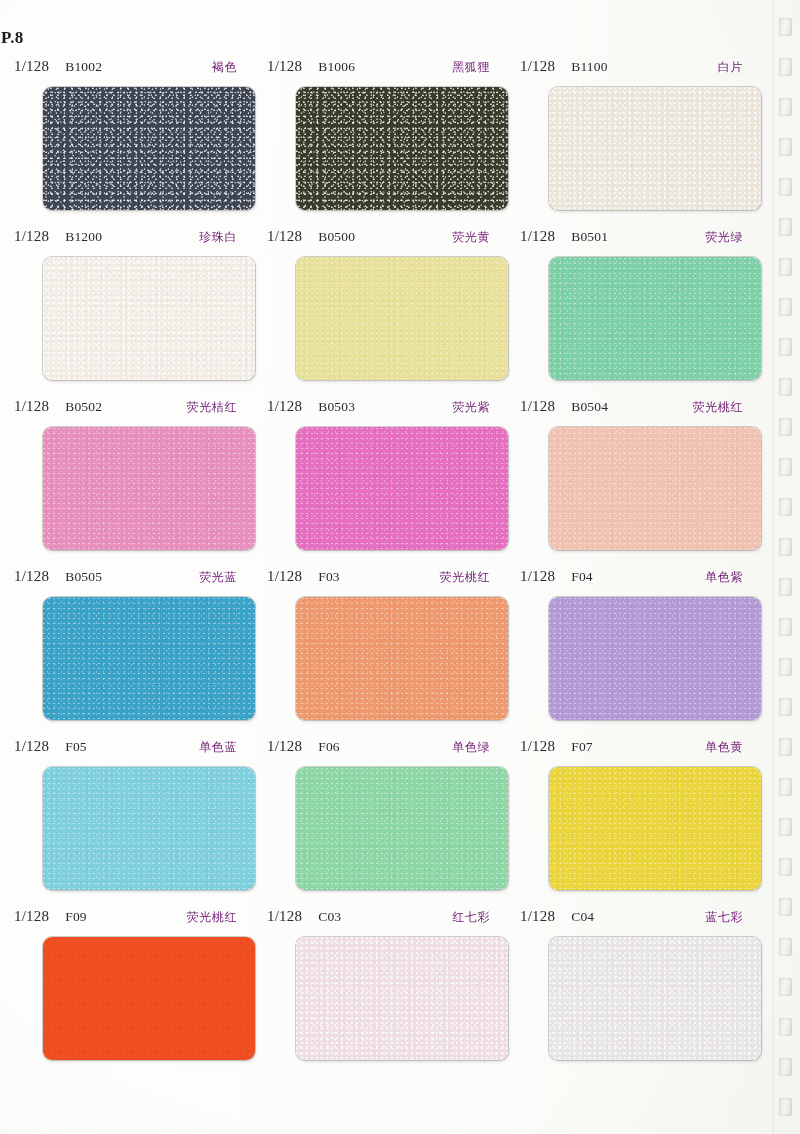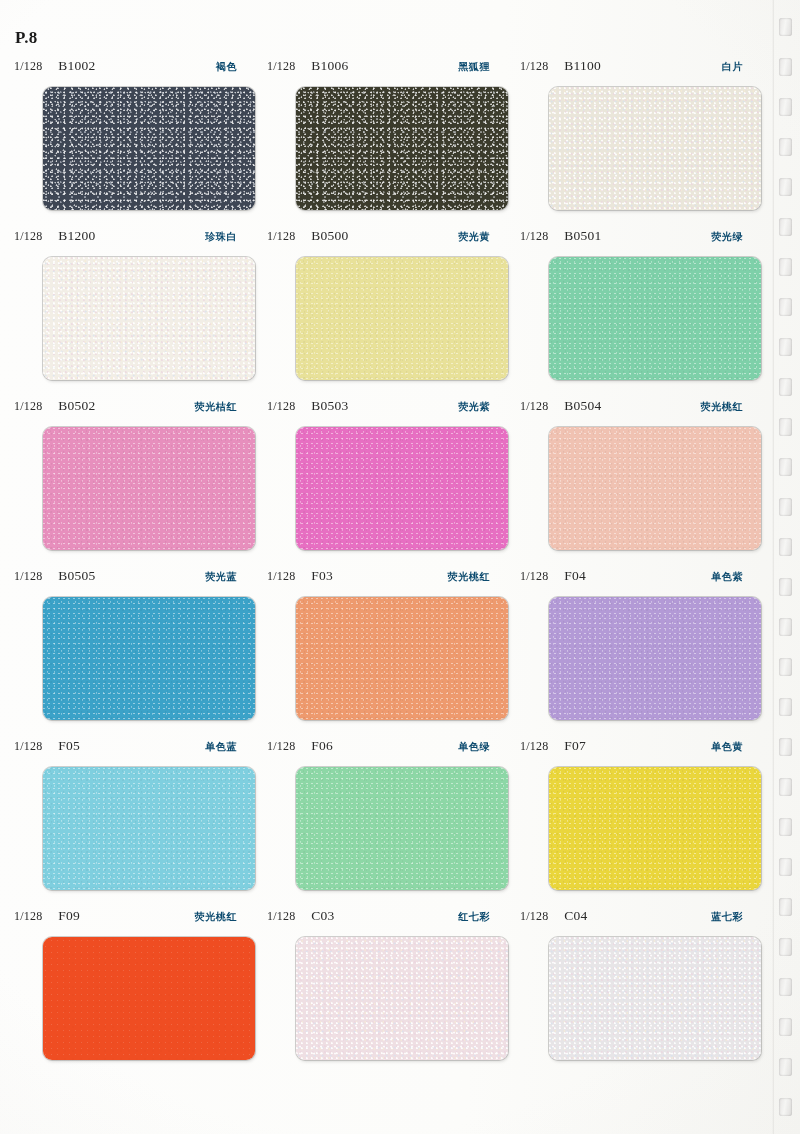--- a/index.html
+++ b/index.html
@@ -28,7 +28,7 @@
   }
   .page-number {
     position: absolute;
-    left: 15px;
+    left: 1px;
     top: 28px;
     font-size: 17px;
     font-weight: 700;

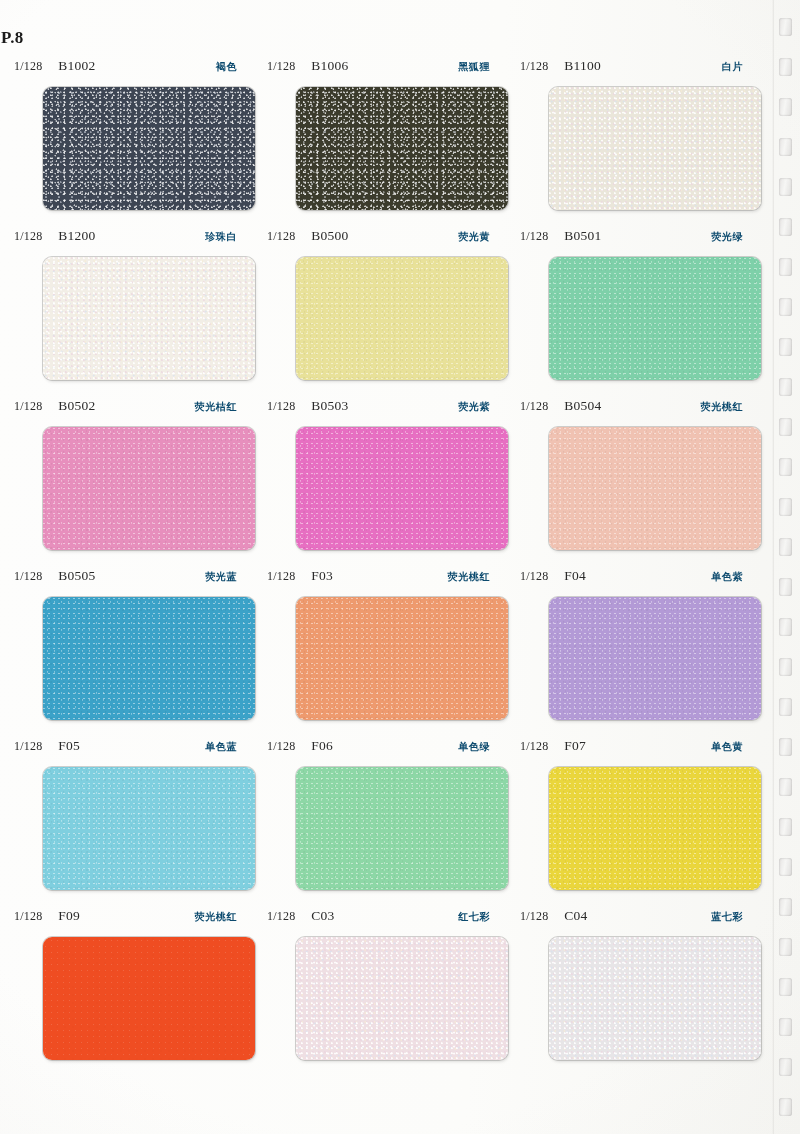--- a/index.html
+++ b/index.html
@@ -60,7 +60,7 @@
     white-space: nowrap;
   }
   .lbl-ratio {
-    font-size: 12px;
+    font-size: 15px;
     color: #2a2a2a;
     font-family: "Liberation Serif", "DejaVu Serif", serif;
     letter-spacing: 0.2px;

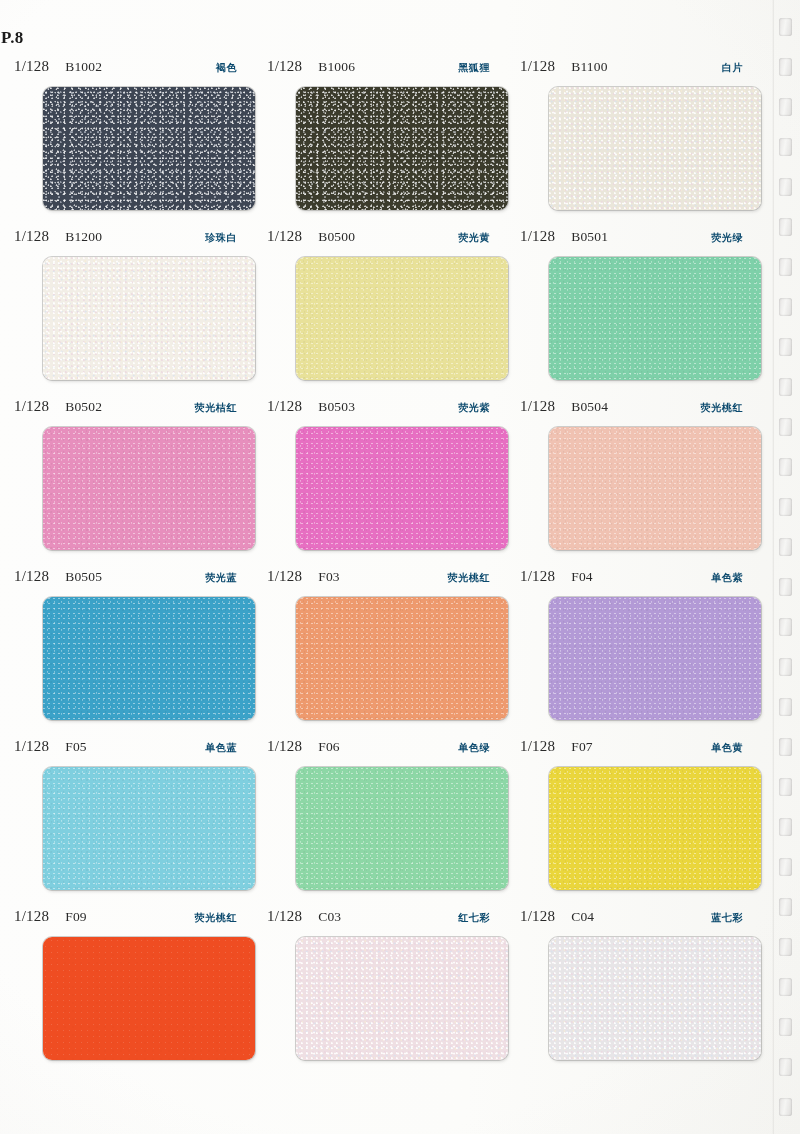--- a/index.html
+++ b/index.html
@@ -73,9 +73,9 @@
     letter-spacing: 0.2px;
   }
   .lbl-name {
-    font-size: 10px;
-    font-weight: 700;
-    color: #0c4a6e;
+    font-size: 12px;
+    font-weight: 400;
+    color: #701a75;
     margin-left: auto;
     padding-right: 6px;
     font-family: "DejaVu Sans", "Liberation Sans", sans-serif;

